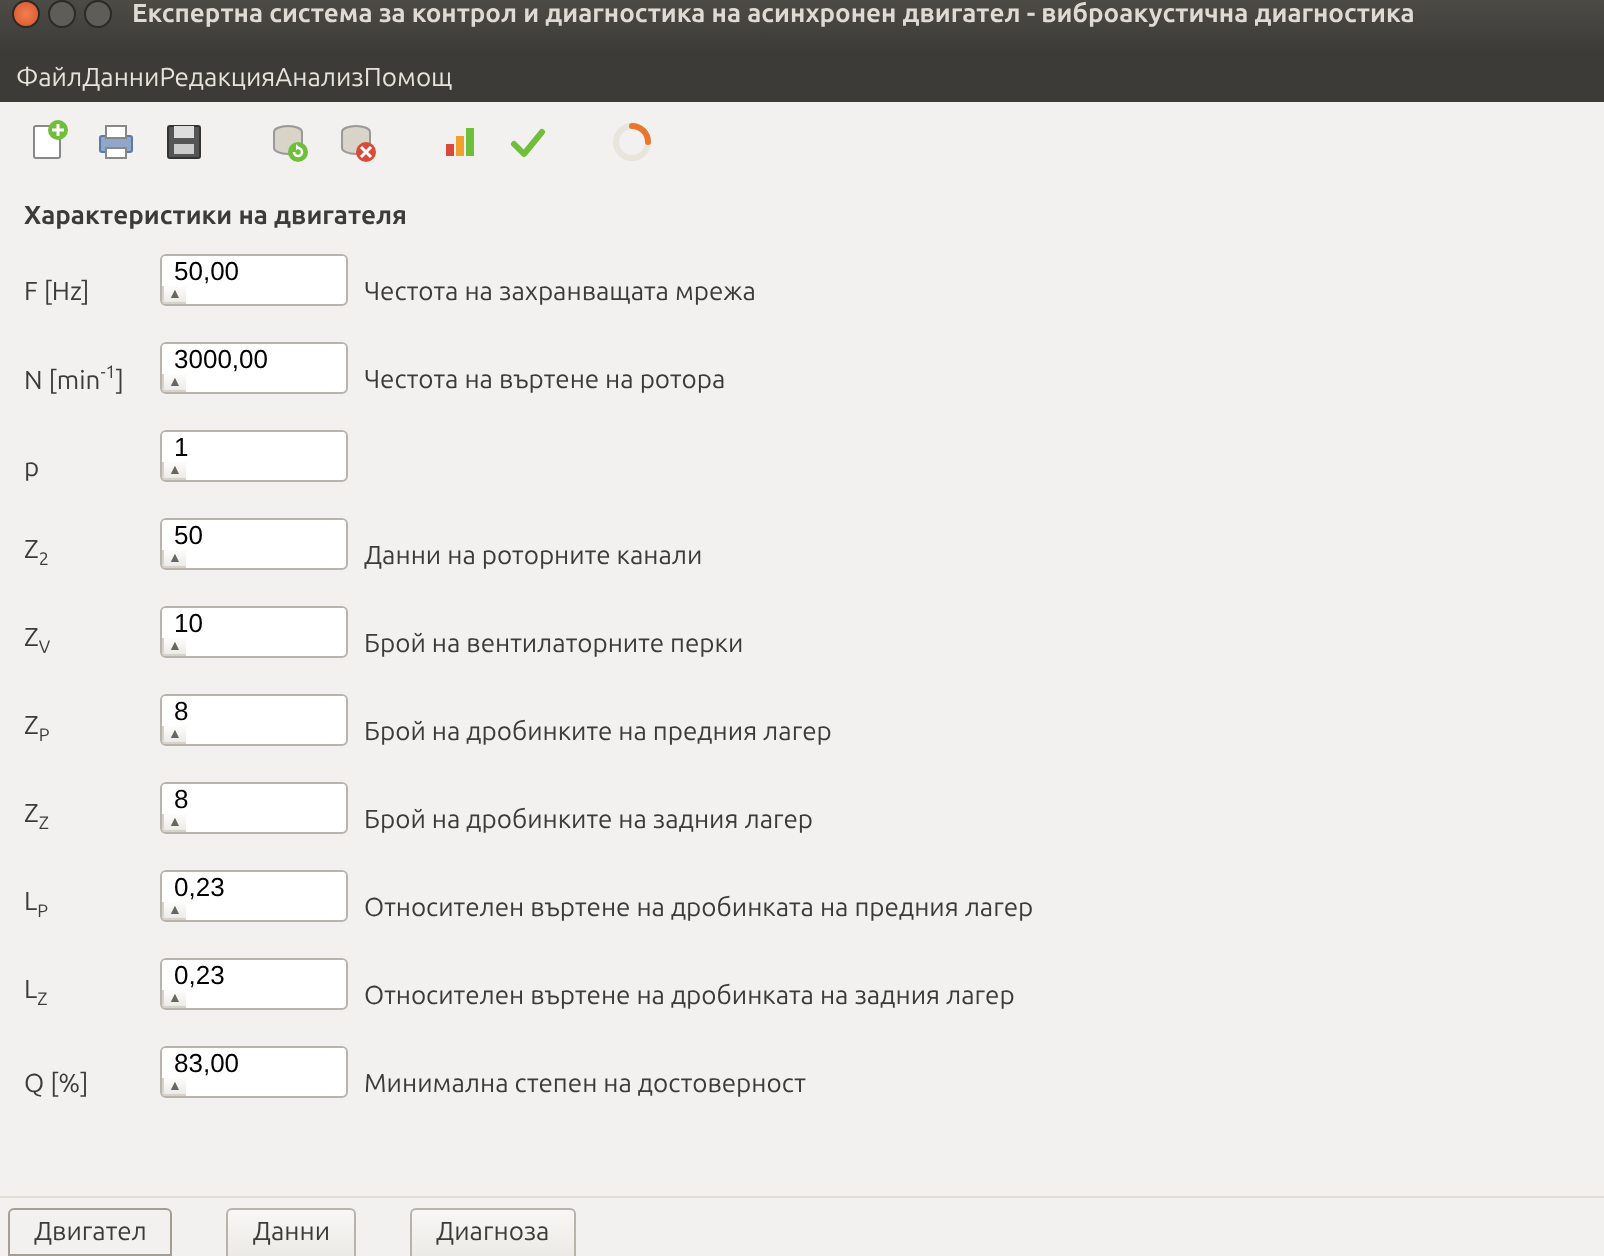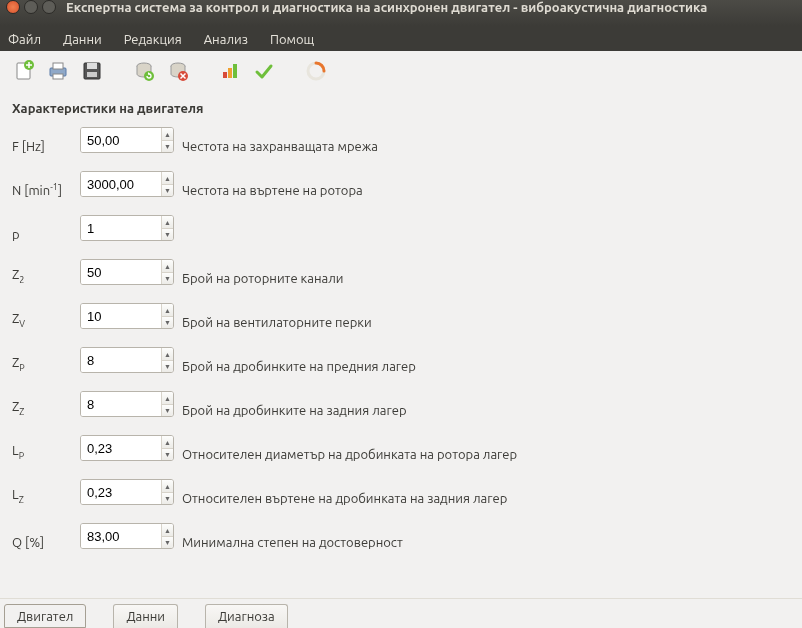--- a/index.html
+++ b/index.html
@@ -34,7 +34,6 @@
   display: flex;
   align-items: center;
   padding: 0 8px;
-  gap: 22px;
   font-size: 13px;
 }
 .menubar .mitem { cursor: default; }

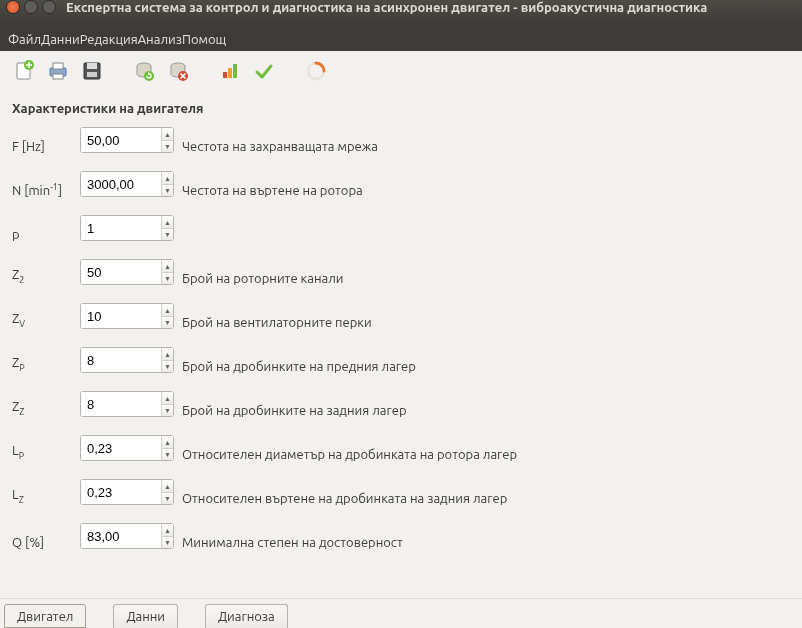--- a/index.html
+++ b/index.html
@@ -76,6 +76,7 @@
   border-radius: 3px;
   background: #fff;
   overflow: hidden;
+  flex-direction: column;
 }
 .spinner input {
   flex: 1;

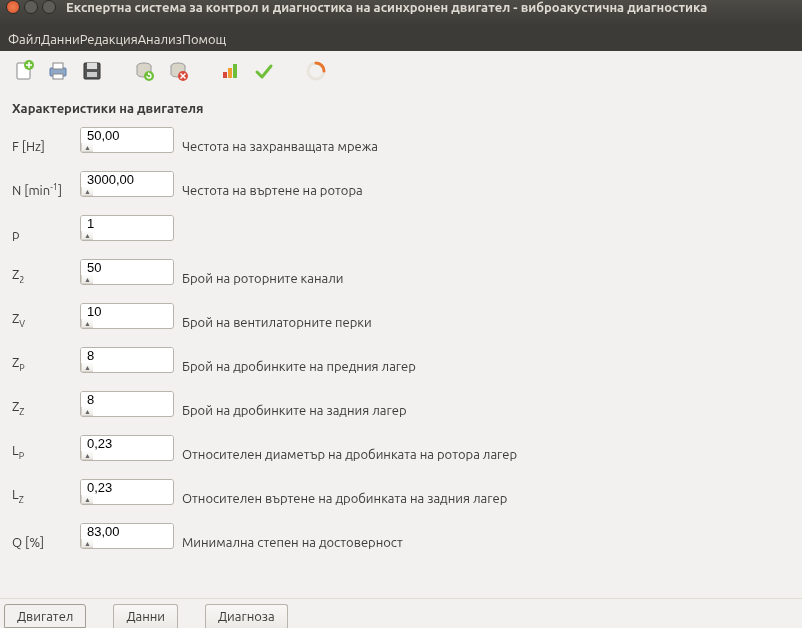--- a/index.html
+++ b/index.html
@@ -257,7 +257,7 @@
             <div class="spin-btn">▼</div>
           </div>
         </div>
-        <div class="field-desc">Брой на роторните канали</div>
+        <div class="field-desc">Данни на роторните канали</div>
       </div>
       <div class="field-row">
         <div class="field-label">Z<sub>V</sub></div>

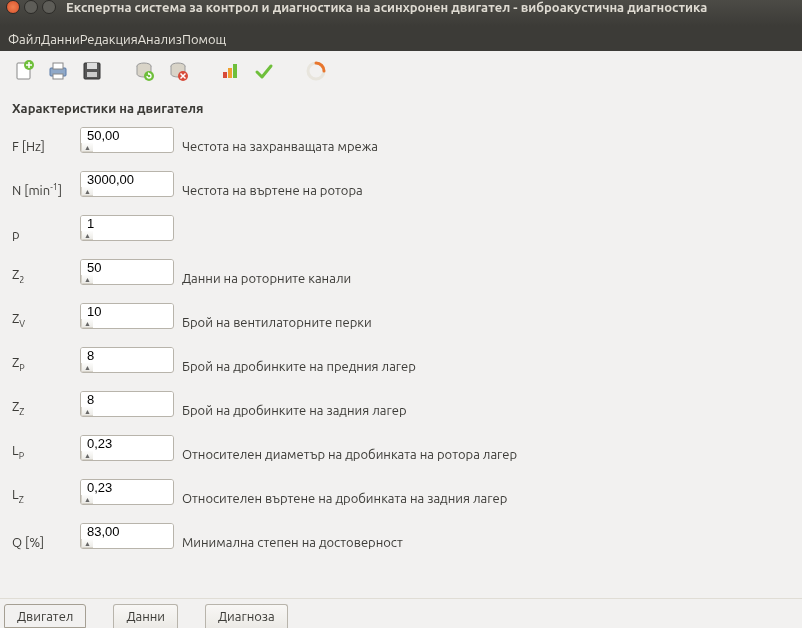--- a/index.html
+++ b/index.html
@@ -301,7 +301,7 @@
             <div class="spin-btn">▼</div>
           </div>
         </div>
-        <div class="field-desc">Относителен диаметър на дробинката на ротора лагер</div>
+        <div class="field-desc">Относителен въртене на дробинката на предния лагер</div>
       </div>
       <div class="field-row">
         <div class="field-label">L<sub>Z</sub></div>

